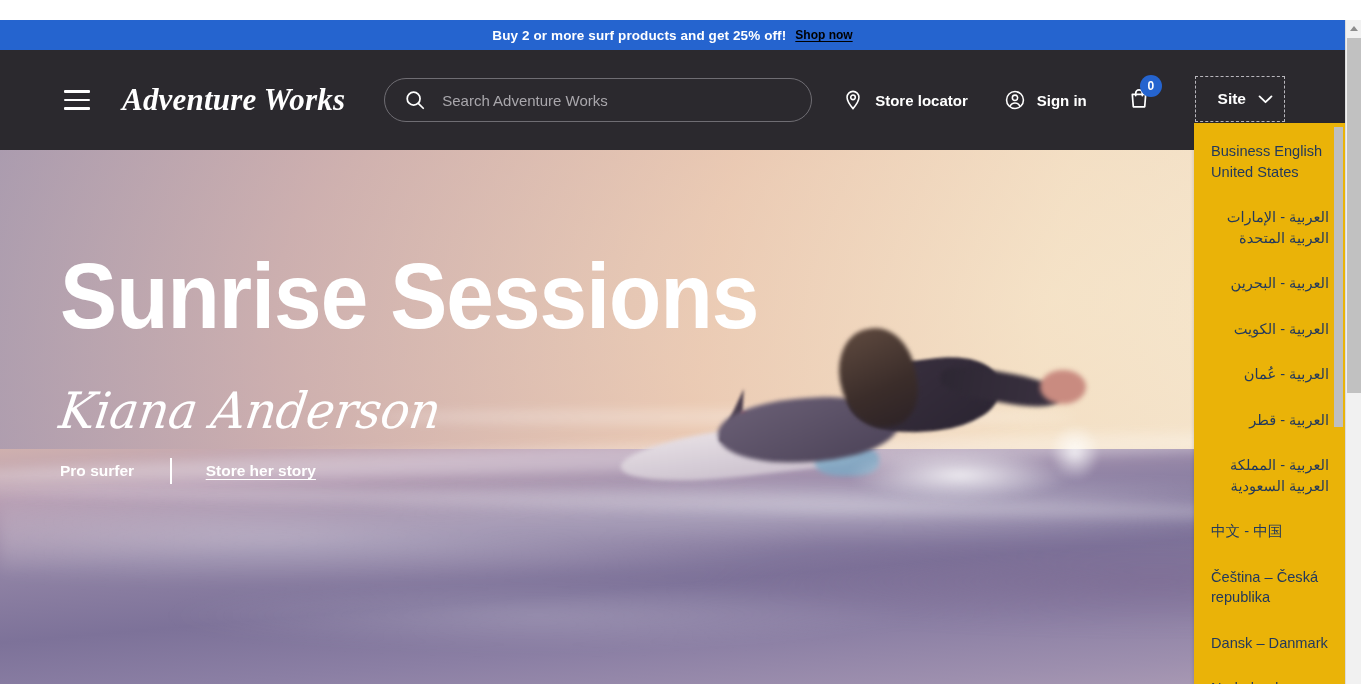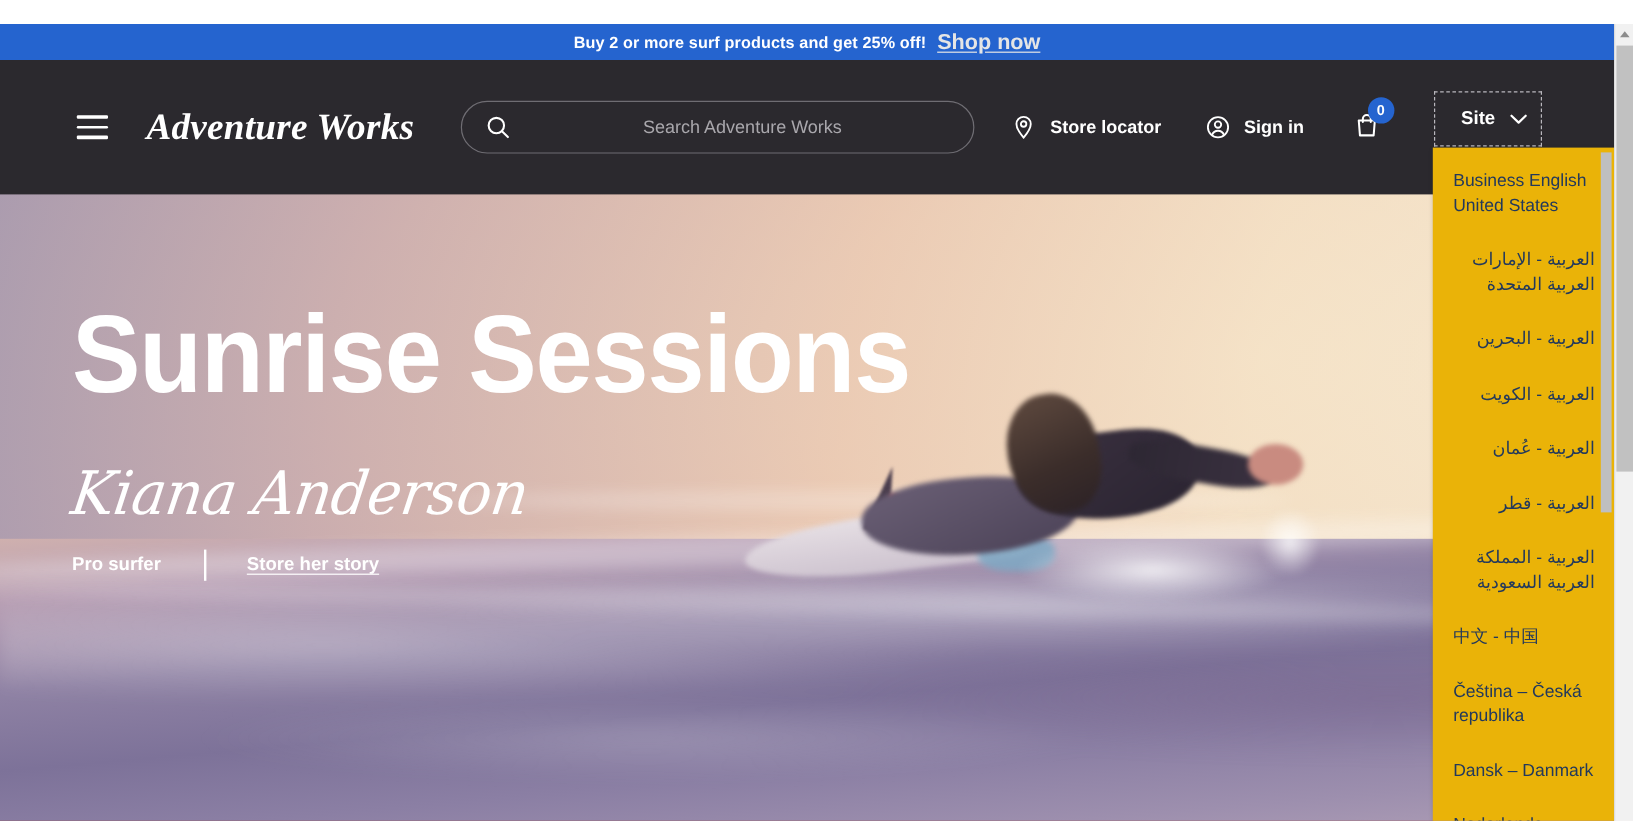--- a/index.html
+++ b/index.html
@@ -26,7 +26,7 @@
     letter-spacing: .1px;
   }
   .promo-link {
-    color: #e5e5e5; font-size: 18px; font-weight: 700;
+    color: #000000; font-size: 12px; font-weight: 700;
     text-underline-offset: 2px;
     cursor: pointer;
   }

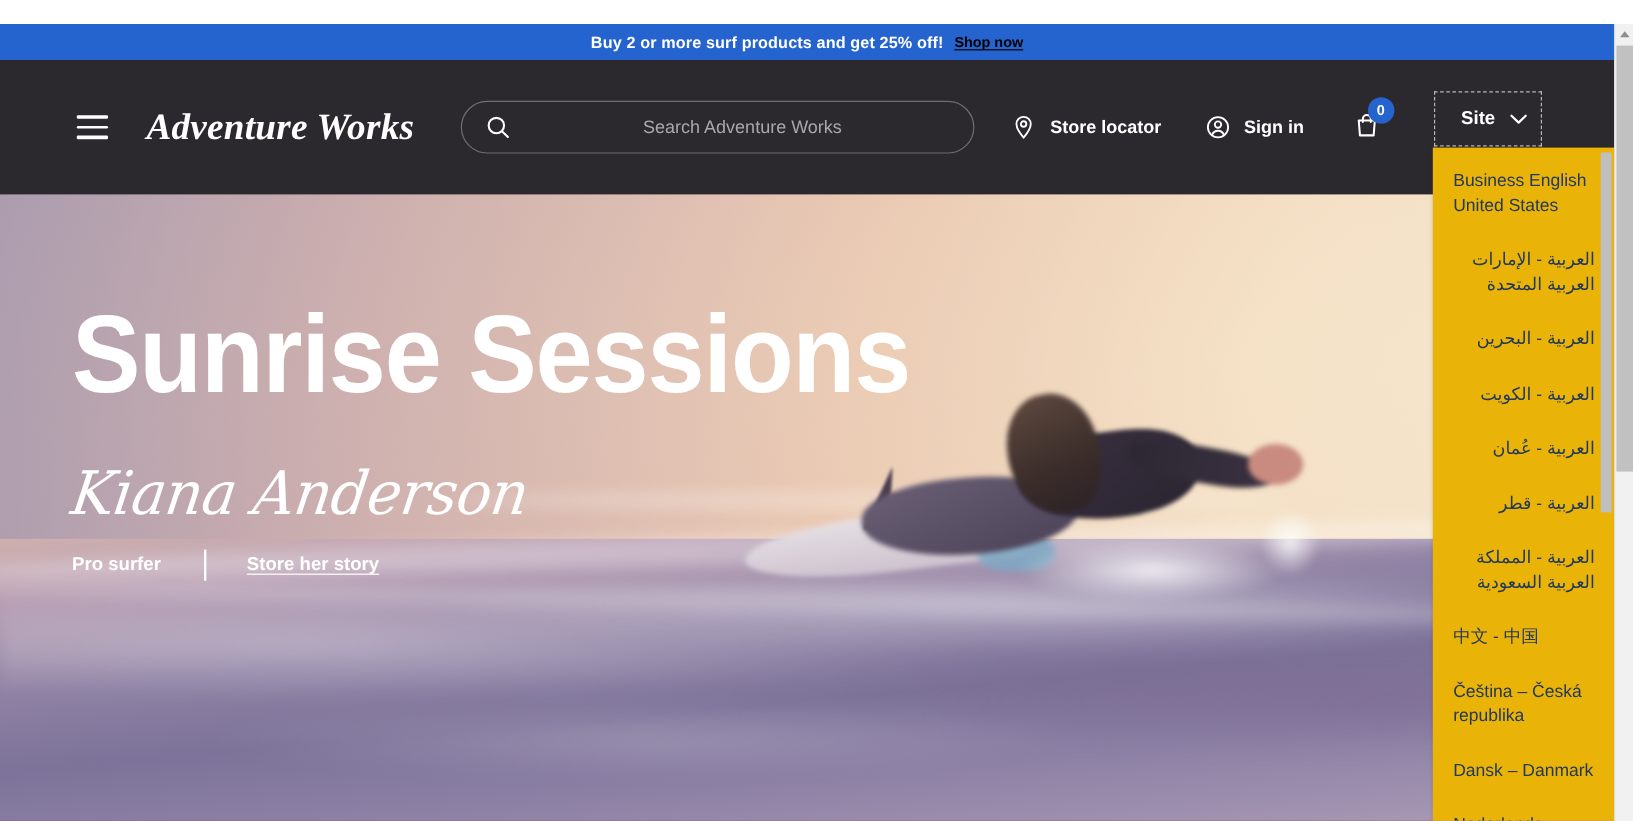--- a/index.html
+++ b/index.html
@@ -34,7 +34,7 @@
   
   .site-header {
     position: absolute; top: 30px; left: 0;
-    width: 1345px; height: 112px;
+    width: 1345px; height: 100px;
     background: #2b292e;
     display: flex; align-items: center;
     z-index: 5;

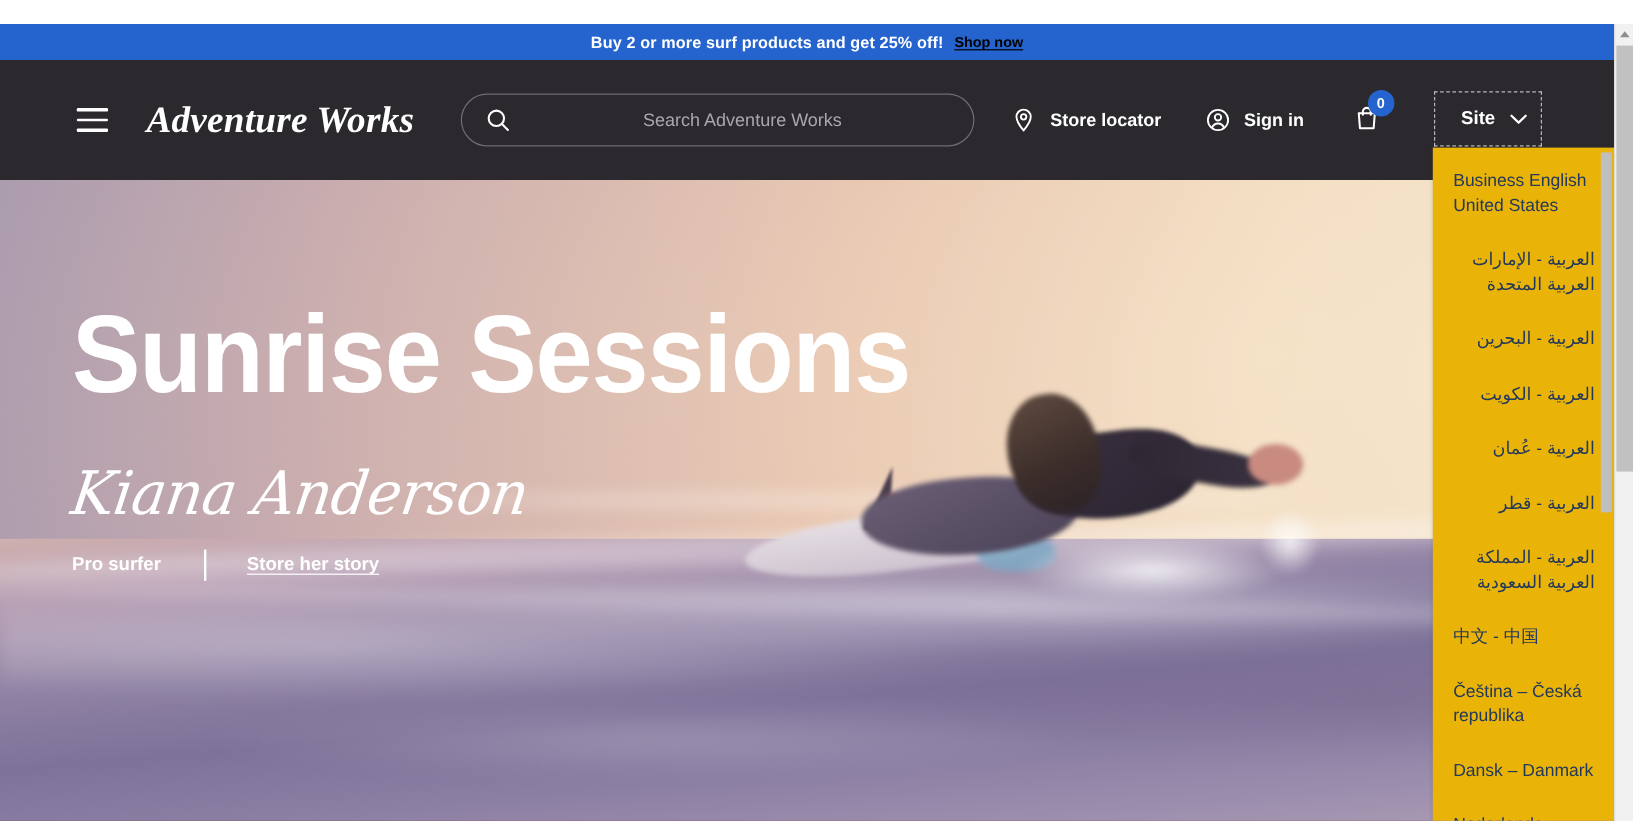--- a/index.html
+++ b/index.html
@@ -71,7 +71,6 @@
     background: transparent; border: 0; outline: none;
     color: #e7e6e8; font-size: 15px;
     font-family: "Liberation Sans", sans-serif;
-    text-align: center;
   }
   .search-input::placeholder { color: #a9a7ac; }
 

